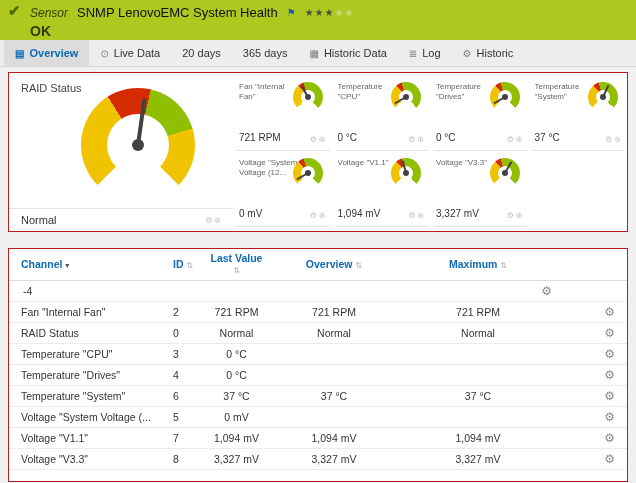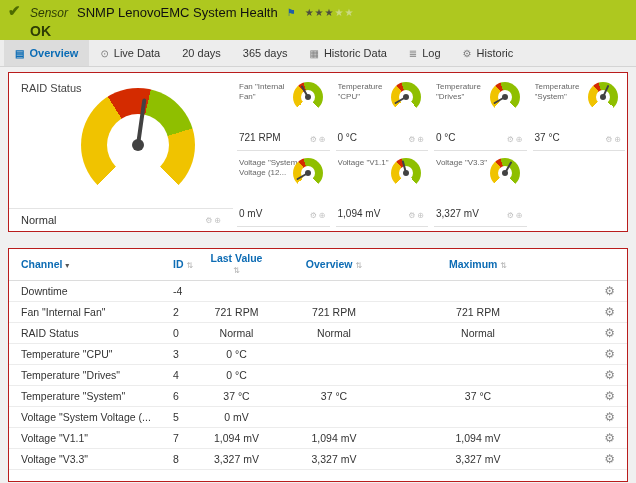--- a/index.html
+++ b/index.html
@@ -198,7 +198,6 @@
   </div>
 
   <div class="trow">
-    <div>Downtime</div>
     <div class="c-id">-4</div>
     <div class="c-last"></div>
     <div class="c-min"></div>

